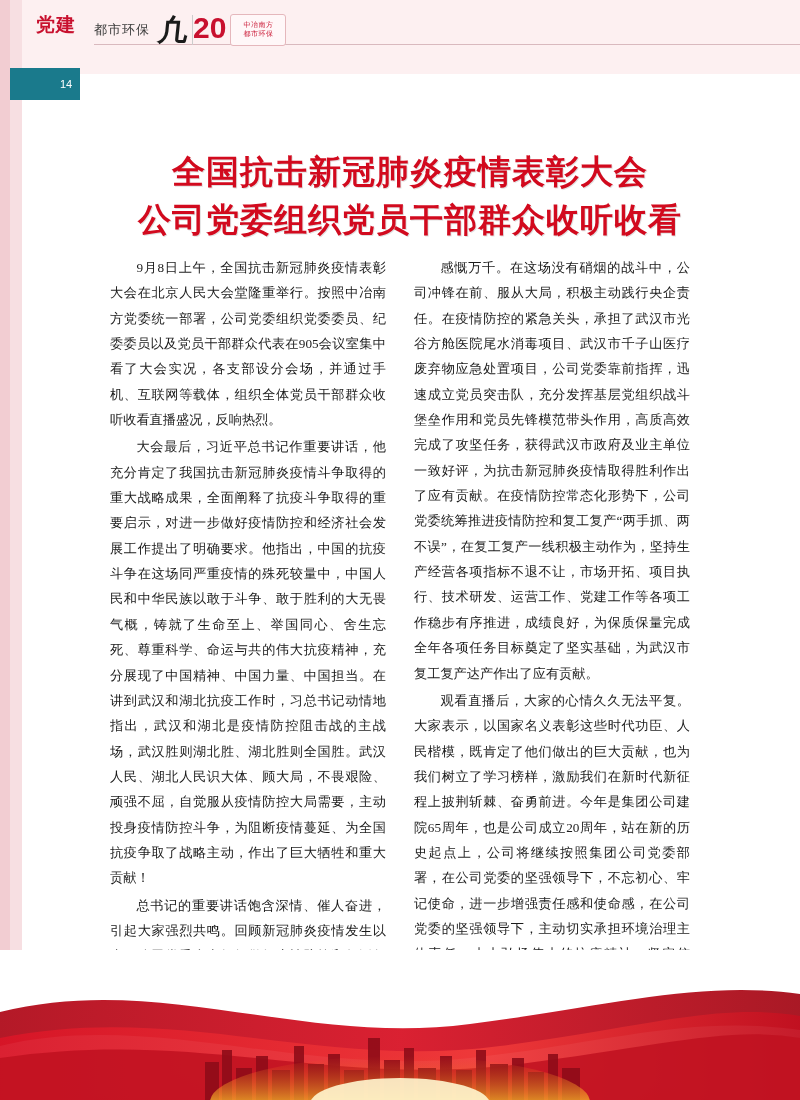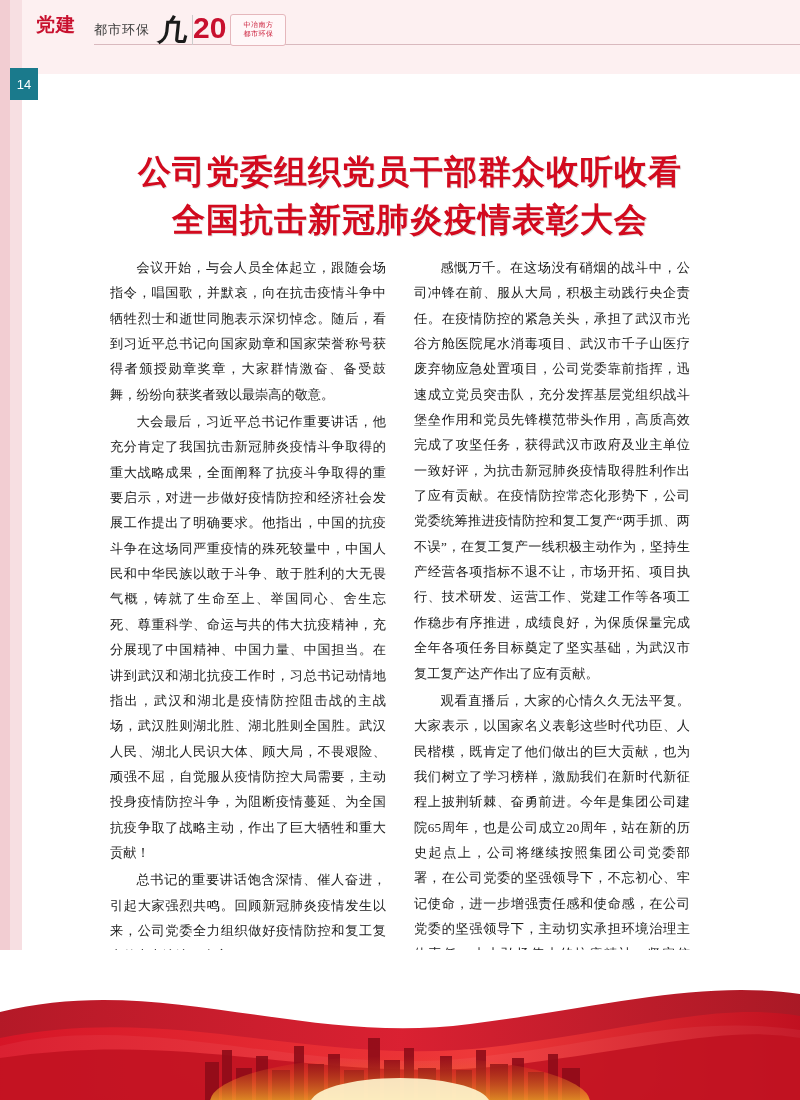--- a/index.html
+++ b/index.html
@@ -138,10 +138,11 @@
     background: #1a7a8c;
     color: #ffffff;
     font-family: "Liberation Sans", sans-serif;
-    font-size: 13px;
+    font-size: 11px;
     display: flex;
     align-items: center;
     justify-content: center;
+    padding-left: 42px;
   }
 
   

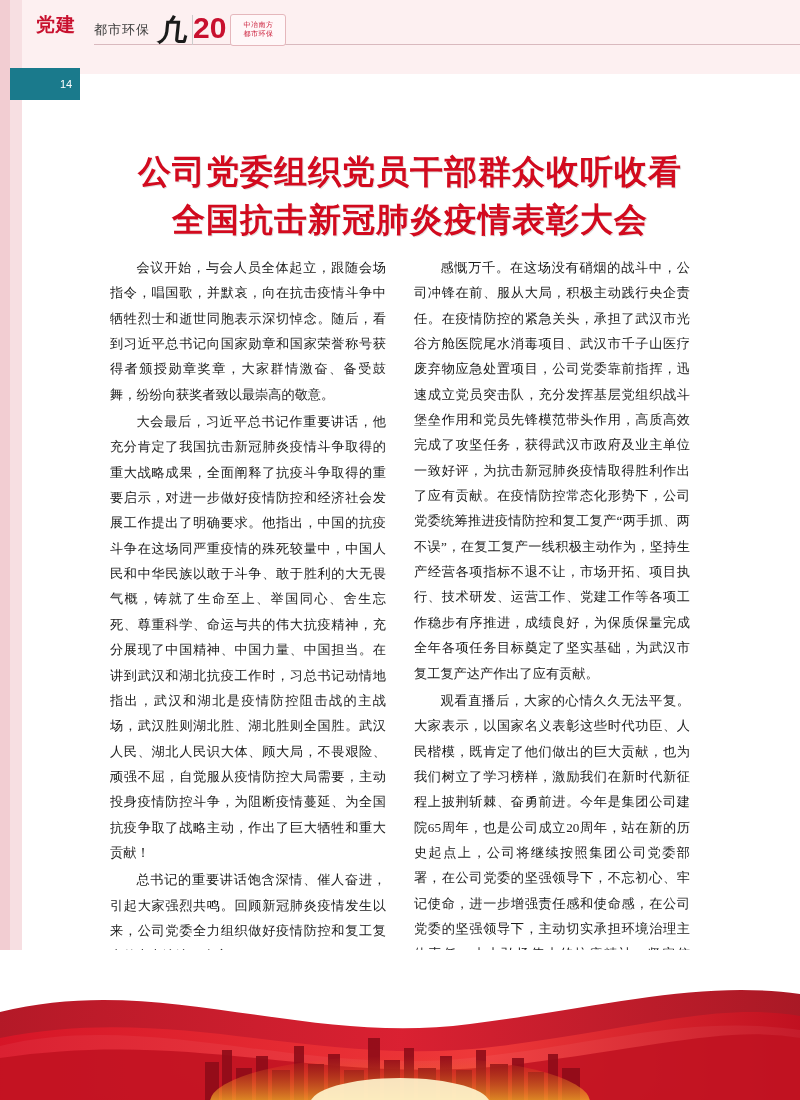--- a/index.html
+++ b/index.html
@@ -225,8 +225,8 @@
   <div class="page-tab">14</div>
 
   <div class="article-title">
+    <div>全国抗击新冠肺炎疫情表彰大会</div>
     <div>公司党委组织党员干部群众收听收看</div>
-    <div>全国抗击新冠肺炎疫情表彰大会</div>
   </div>
 
   <div class="body-cols">

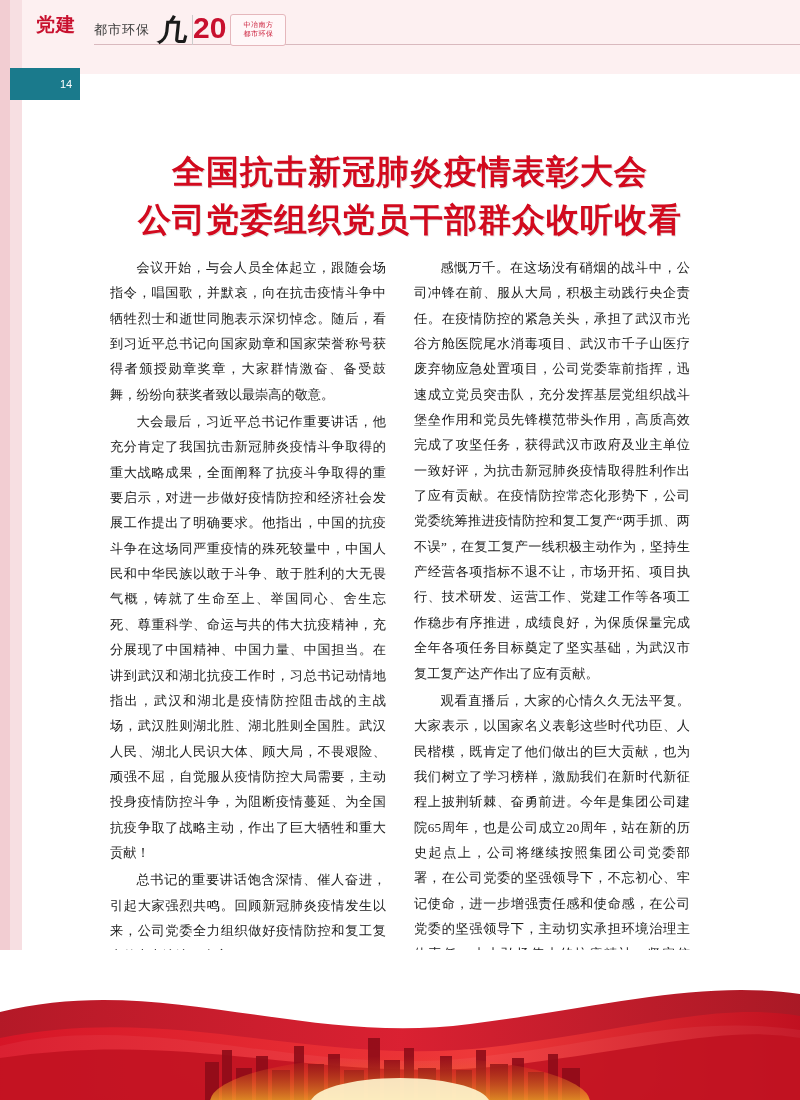--- a/index.html
+++ b/index.html
@@ -231,6 +231,7 @@
 
   <div class="body-cols">
     <div class="col">
+      <p>9月8日上午，全国抗击新冠肺炎疫情表彰大会在北京人民大会堂隆重举行。按照中冶南方党委统一部署，公司党委组织党委委员、纪委委员以及党员干部群众代表在905会议室集中看了大会实况，各支部设分会场，并通过手机、互联网等载体，组织全体党员干部群众收听收看直播盛况，反响热烈。</p>
       <p>会议开始，与会人员全体起立，跟随会场指令，唱国歌，并默哀，向在抗击疫情斗争中牺牲烈士和逝世同胞表示深切悼念。随后，看到习近平总书记向国家勋章和国家荣誉称号获得者颁授勋章奖章，大家群情激奋、备受鼓舞，纷纷向获奖者致以最崇高的敬意。</p>
       <p>大会最后，习近平总书记作重要讲话，他充分肯定了我国抗击新冠肺炎疫情斗争取得的重大战略成果，全面阐释了抗疫斗争取得的重要启示，对进一步做好疫情防控和经济社会发展工作提出了明确要求。他指出，中国的抗疫斗争在这场同严重疫情的殊死较量中，中国人民和中华民族以敢于斗争、敢于胜利的大无畏气概，铸就了生命至上、举国同心、舍生忘死、尊重科学、命运与共的伟大抗疫精神，充分展现了中国精神、中国力量、中国担当。在讲到武汉和湖北抗疫工作时，习总书记动情地指出，武汉和湖北是疫情防控阻击战的主战场，武汉胜则湖北胜、湖北胜则全国胜。武汉人民、湖北人民识大体、顾大局，不畏艰险、顽强不屈，自觉服从疫情防控大局需要，主动投身疫情防控斗争，为阻断疫情蔓延、为全国抗疫争取了战略主动，作出了巨大牺牲和重大贡献！</p>
       <p>总书记的重要讲话饱含深情、催人奋进，引起大家强烈共鸣。回顾新冠肺炎疫情发生以来，公司党委全力组织做好疫情防控和复工复产的点点滴滴，大家</p>

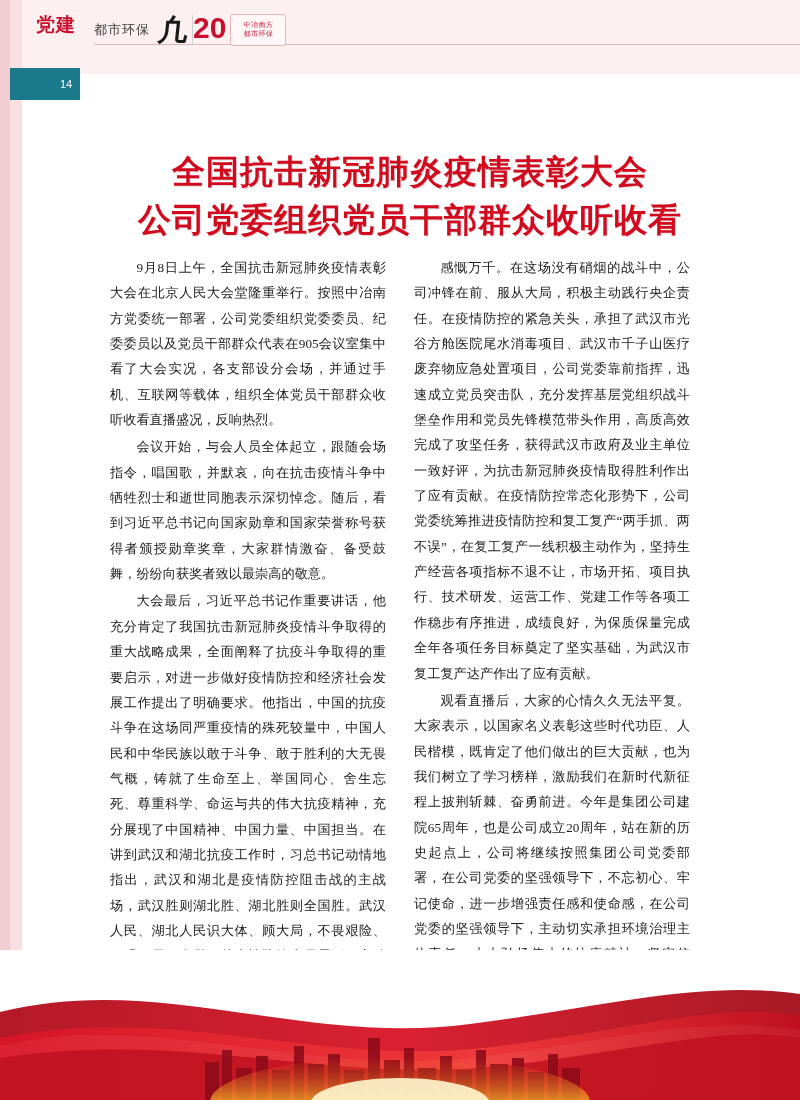--- a/index.html
+++ b/index.html
@@ -232,7 +232,6 @@
   <div class="body-cols">
     <div class="col">
       <p>9月8日上午，全国抗击新冠肺炎疫情表彰大会在北京人民大会堂隆重举行。按照中冶南方党委统一部署，公司党委组织党委委员、纪委委员以及党员干部群众代表在905会议室集中看了大会实况，各支部设分会场，并通过手机、互联网等载体，组织全体党员干部群众收听收看直播盛况，反响热烈。</p>
-      <p>会议开始，与会人员全体起立，跟随会场指令，唱国歌，并默哀，向在抗击疫情斗争中牺牲烈士和逝世同胞表示深切悼念。随后，看到习近平总书记向国家勋章和国家荣誉称号获得者颁授勋章奖章，大家群情激奋、备受鼓舞，纷纷向获奖者致以最崇高的敬意。</p>
       <p>大会最后，习近平总书记作重要讲话，他充分肯定了我国抗击新冠肺炎疫情斗争取得的重大战略成果，全面阐释了抗疫斗争取得的重要启示，对进一步做好疫情防控和经济社会发展工作提出了明确要求。他指出，中国的抗疫斗争在这场同严重疫情的殊死较量中，中国人民和中华民族以敢于斗争、敢于胜利的大无畏气概，铸就了生命至上、举国同心、舍生忘死、尊重科学、命运与共的伟大抗疫精神，充分展现了中国精神、中国力量、中国担当。在讲到武汉和湖北抗疫工作时，习总书记动情地指出，武汉和湖北是疫情防控阻击战的主战场，武汉胜则湖北胜、湖北胜则全国胜。武汉人民、湖北人民识大体、顾大局，不畏艰险、顽强不屈，自觉服从疫情防控大局需要，主动投身疫情防控斗争，为阻断疫情蔓延、为全国抗疫争取了战略主动，作出了巨大牺牲和重大贡献！</p>
       <p>总书记的重要讲话饱含深情、催人奋进，引起大家强烈共鸣。回顾新冠肺炎疫情发生以来，公司党委全力组织做好疫情防控和复工复产的点点滴滴，大家</p>
     </div>

